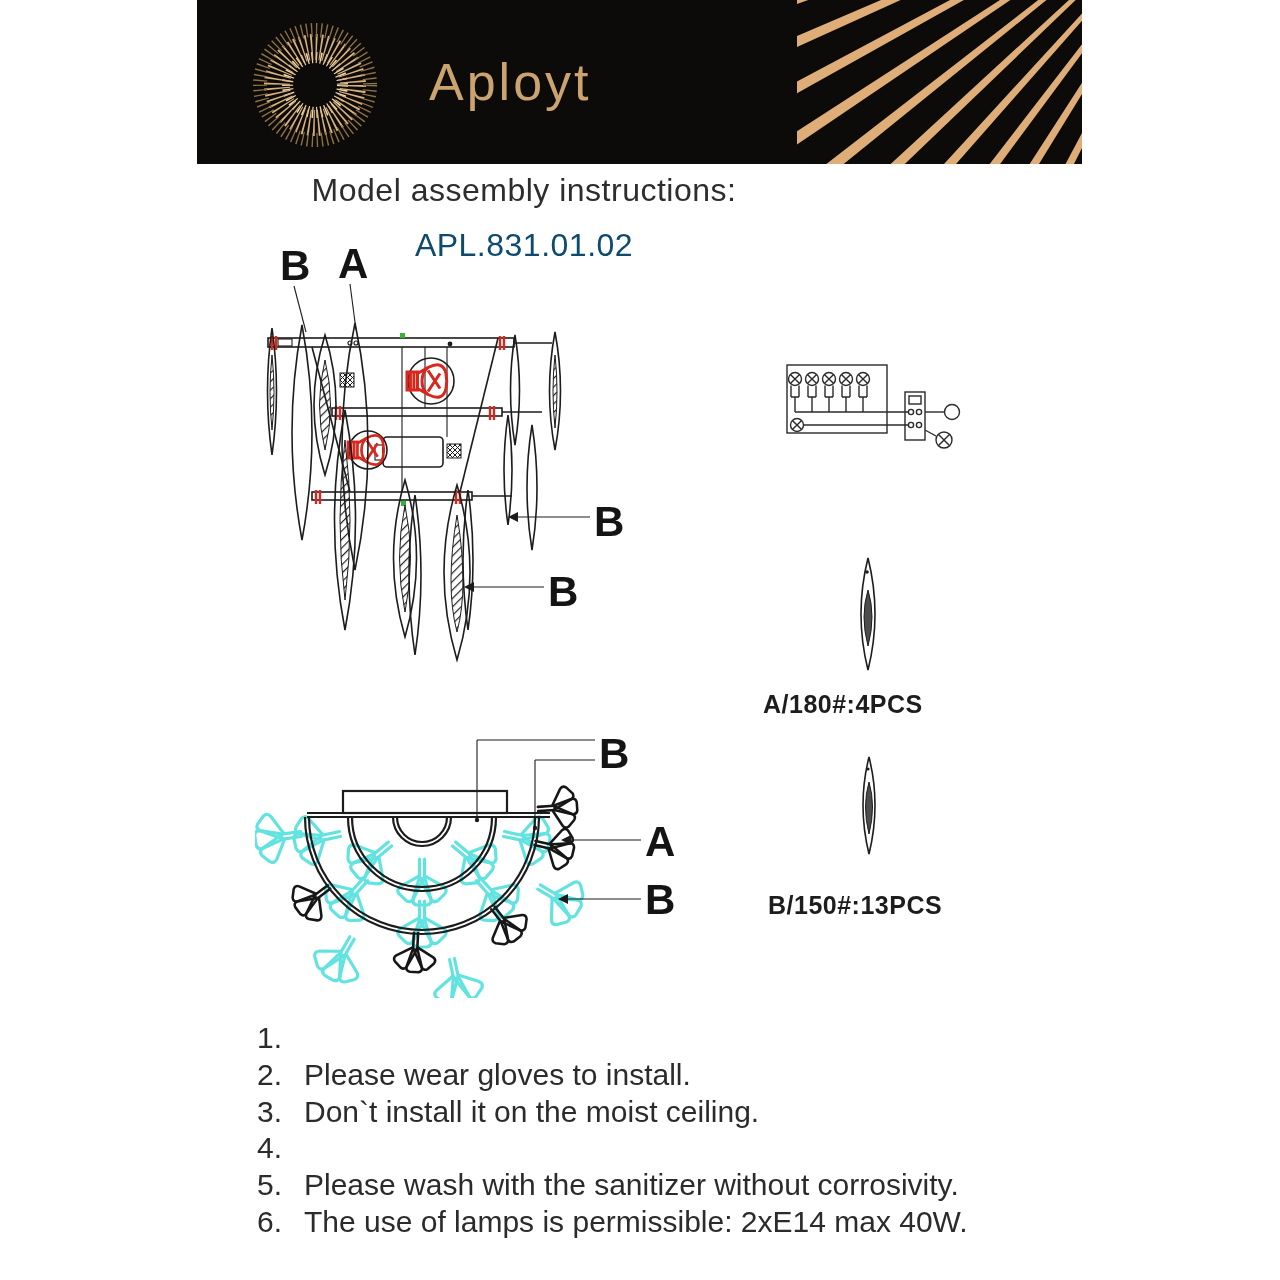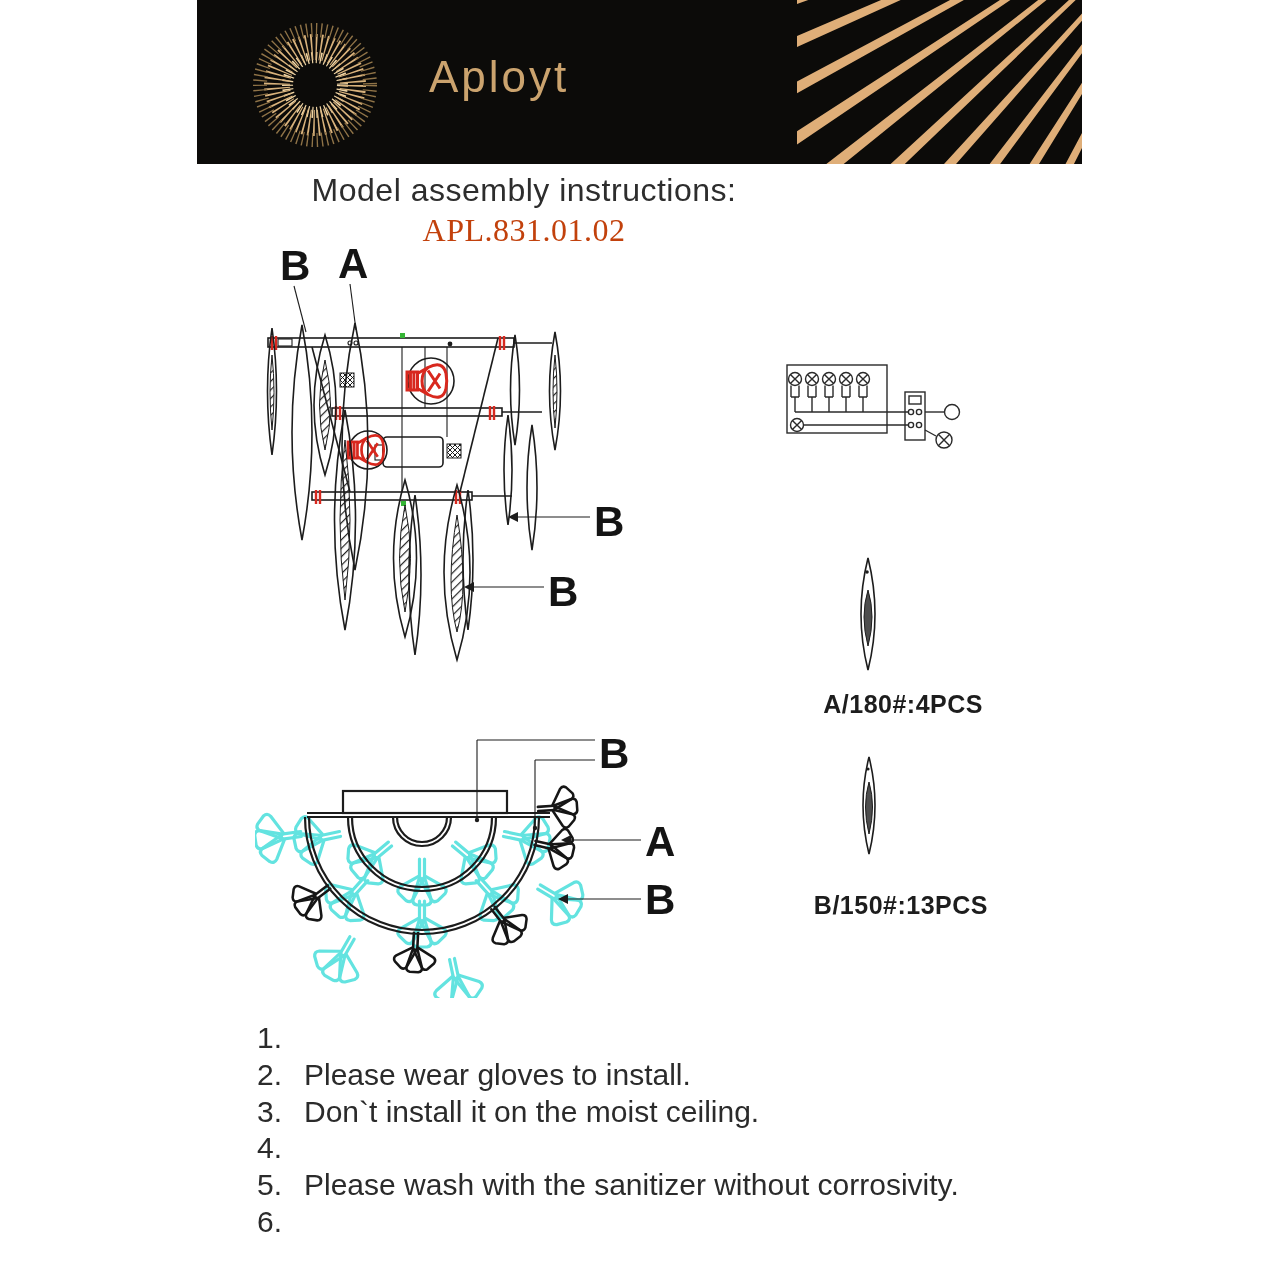--- a/index.html
+++ b/index.html
@@ -8,7 +8,7 @@
   
   .banner{left:197px;top:0;width:885px;height:164px;background:#0c0b09;}
   .banner svg{position:absolute;left:0;top:0;}
-  .brand{position:absolute;left:232px;top:52px;font-size:44px;letter-spacing:3px;color:#cba36e;font-weight:normal;}
+  .brand{position:absolute;left:232px;top:52px;font-size:52px;letter-spacing:3px;color:#cba36e;font-weight:normal;}
   
   .title-block{left:0;top:172px;width:1048px;text-align:center;}
   .title-main{font-size:32px;letter-spacing:.5px;color:#2d2d2d;}

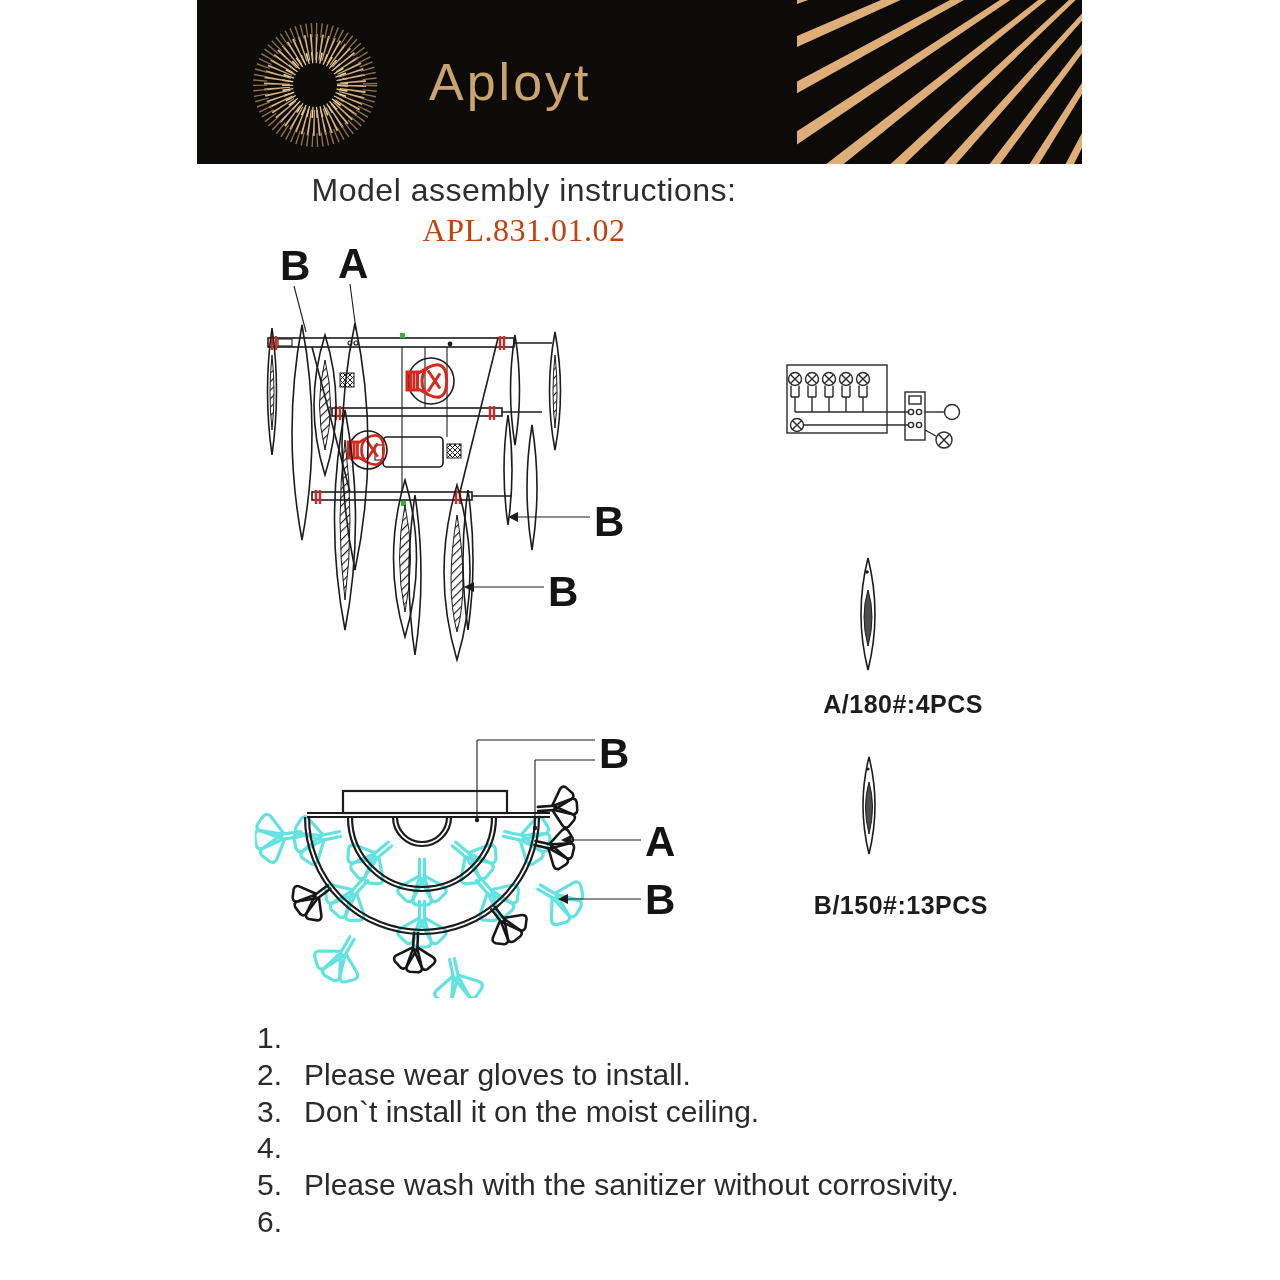--- a/index.html
+++ b/index.html
@@ -12,7 +12,7 @@
   
   .title-block{left:0;top:172px;width:1048px;text-align:center;}
   .title-main{font-size:32px;letter-spacing:.5px;color:#2d2d2d;}
-  .title-model{font-size:32px;letter-spacing:.5px;color:#c2410c;margin-top:3px;font-family:Liberation Serif, serif;}
+  .title-model{font-size:32px;letter-spacing:.5px;color:#0c4a6e;margin-top:18px;}
   
   .part-label{width:220px;text-align:right;font-size:25px;font-weight:bold;letter-spacing:.5px;color:#1d1d1d;}
   

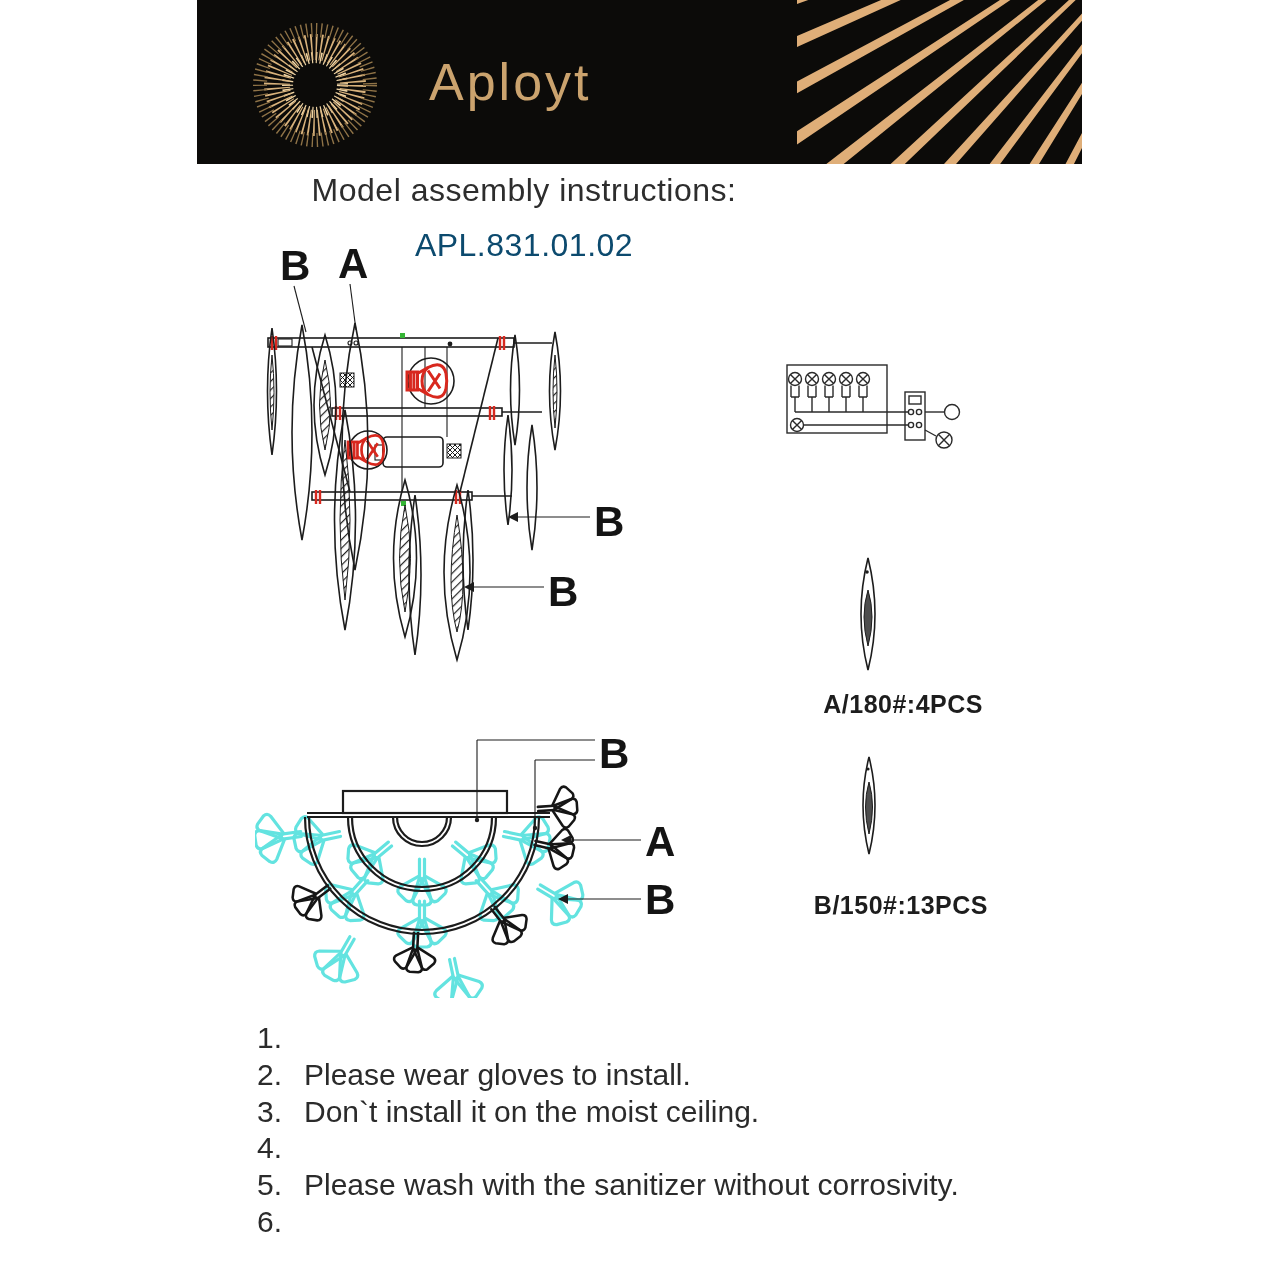--- a/index.html
+++ b/index.html
@@ -14,7 +14,7 @@
   .title-main{font-size:32px;letter-spacing:.5px;color:#2d2d2d;}
   .title-model{font-size:32px;letter-spacing:.5px;color:#0c4a6e;margin-top:18px;}
   
-  .part-label{width:220px;text-align:right;font-size:25px;font-weight:bold;letter-spacing:.5px;color:#1d1d1d;}
+  .part-label{width:220px;text-align:left;font-size:25px;font-weight:bold;letter-spacing:.5px;color:#1d1d1d;}
   
   .inst{left:238px;top:1020px;width:840px;}
   .inst-row{display:flex;font-size:30px;line-height:36.8px;color:#2b2b2b;}

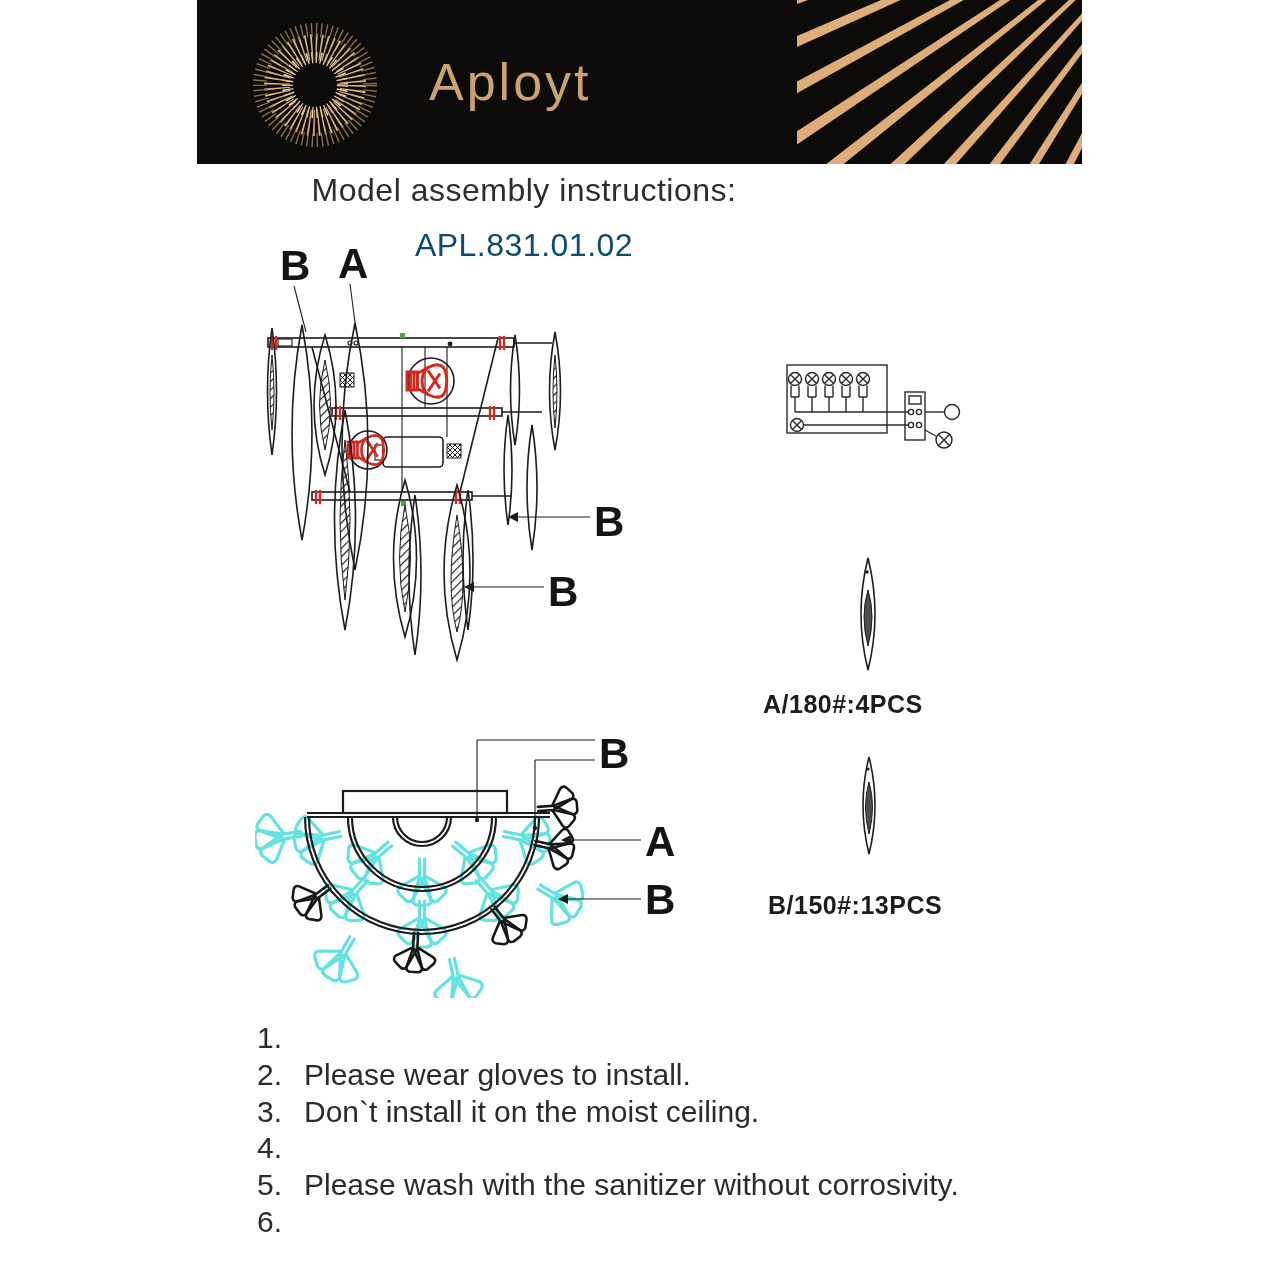--- a/index.html
+++ b/index.html
@@ -306,6 +306,7 @@
   </div>
   <div class="inst-row">
     <span class="inst-num">6.</span>
+    <span class="inst-text">The use of lamps is permissible: 2xE14 max 40W.</span>
   </div>
 </div>
 

